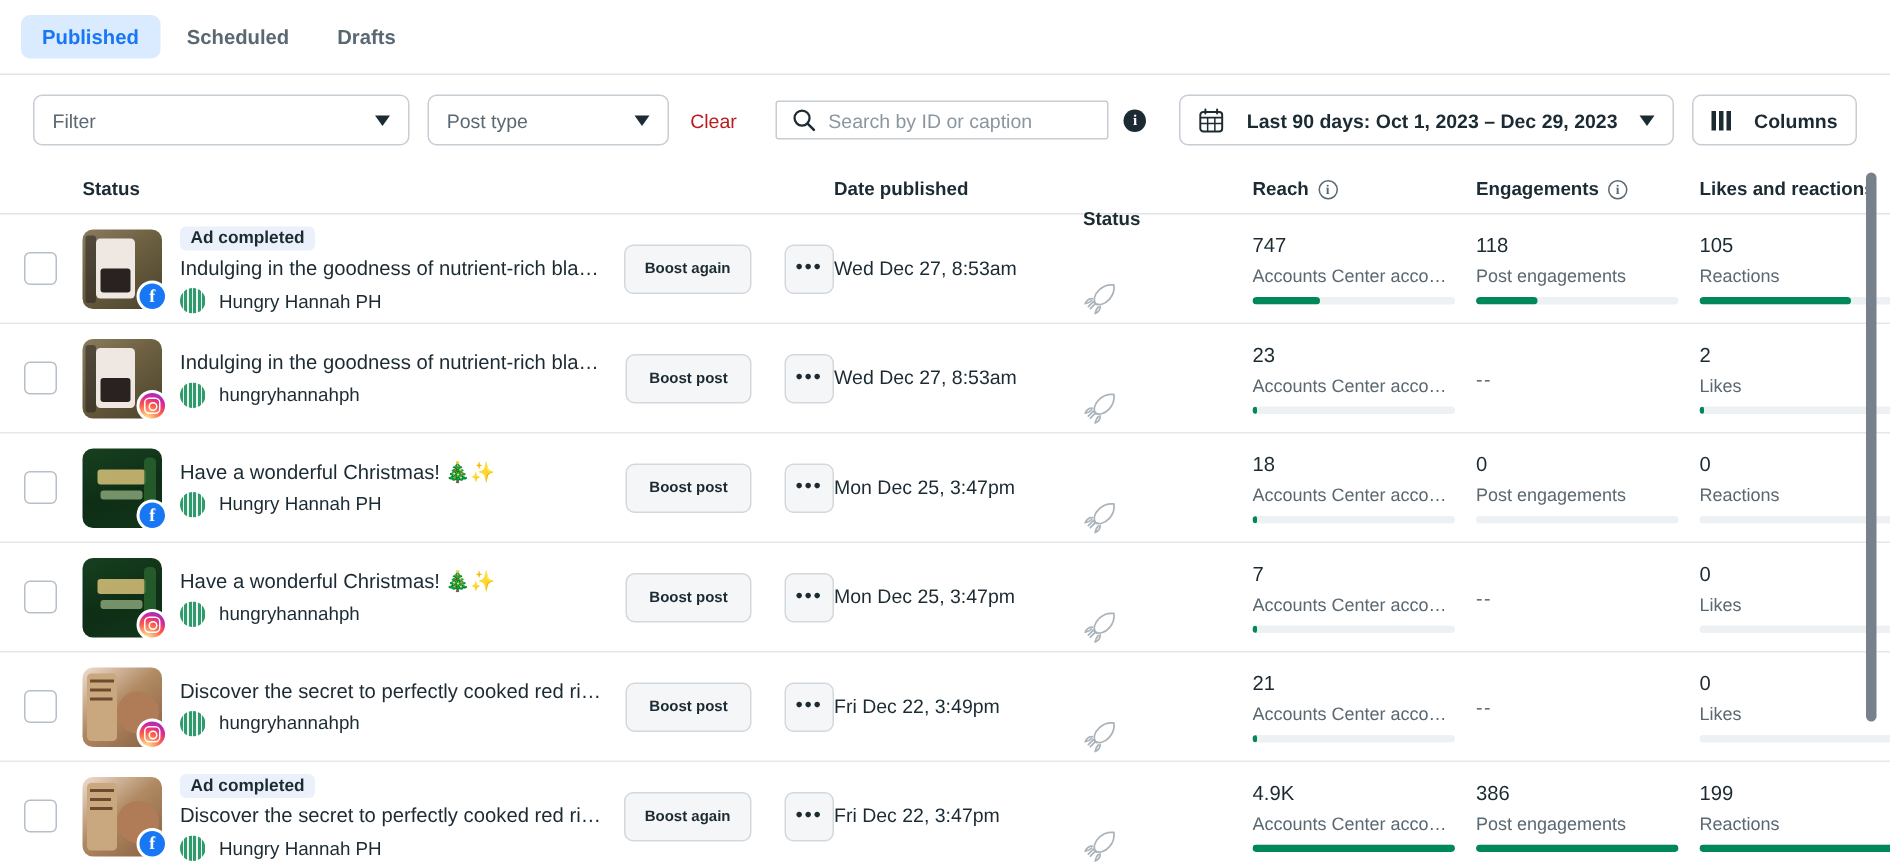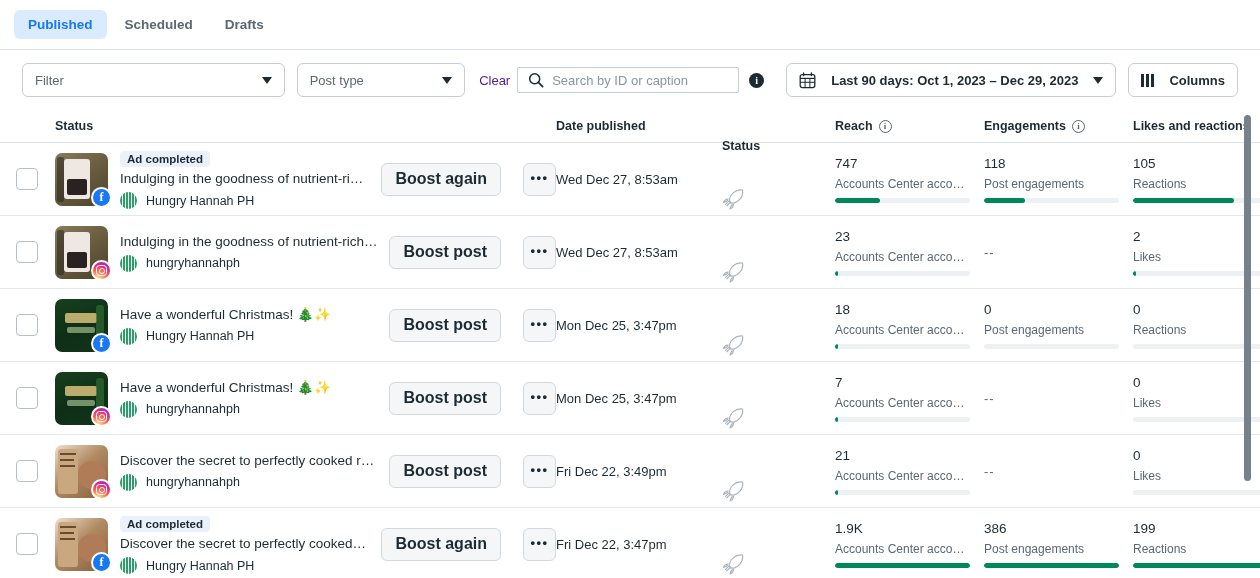--- a/index.html
+++ b/index.html
@@ -62,8 +62,8 @@
     border-top: 7px solid #1c2b33;
   }
   .clear {
-    font-size: 13px; color: #4c1d95; cursor: pointer;
-    margin-right: 7px; white-space: nowrap;
+    font-size: 13px; color: #b91c1c; cursor: pointer;
+    margin-right: 26px; white-space: nowrap;
   }
   .searchbox {
     width: 228px; height: 26px;

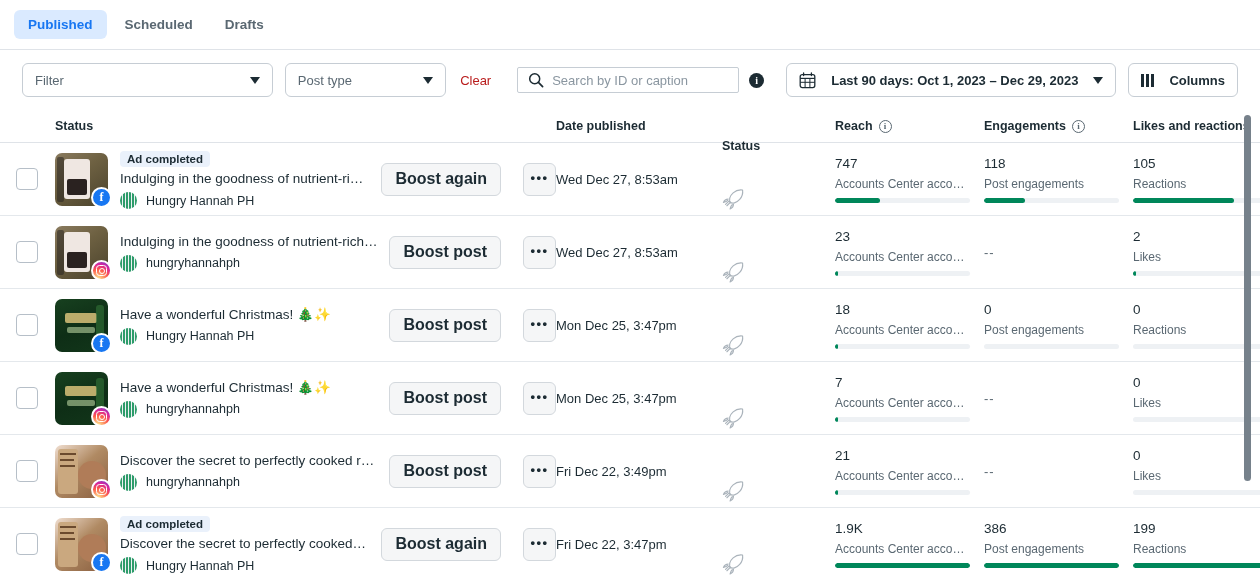--- a/index.html
+++ b/index.html
@@ -187,7 +187,7 @@
   .boostbtn {
     height: 33px; min-width: 84px; padding: 0 13px;
     border: 1px solid #d3d8dd; border-radius: 6px; background: #f5f6f7;
-    font-size: 16px; font-weight: 600; color: #1c2b33;
+    font-size: 10px; font-weight: 600; color: #1c2b33;
     cursor: pointer; font-family: inherit; white-space: nowrap;
   }
   .dotsbtn {

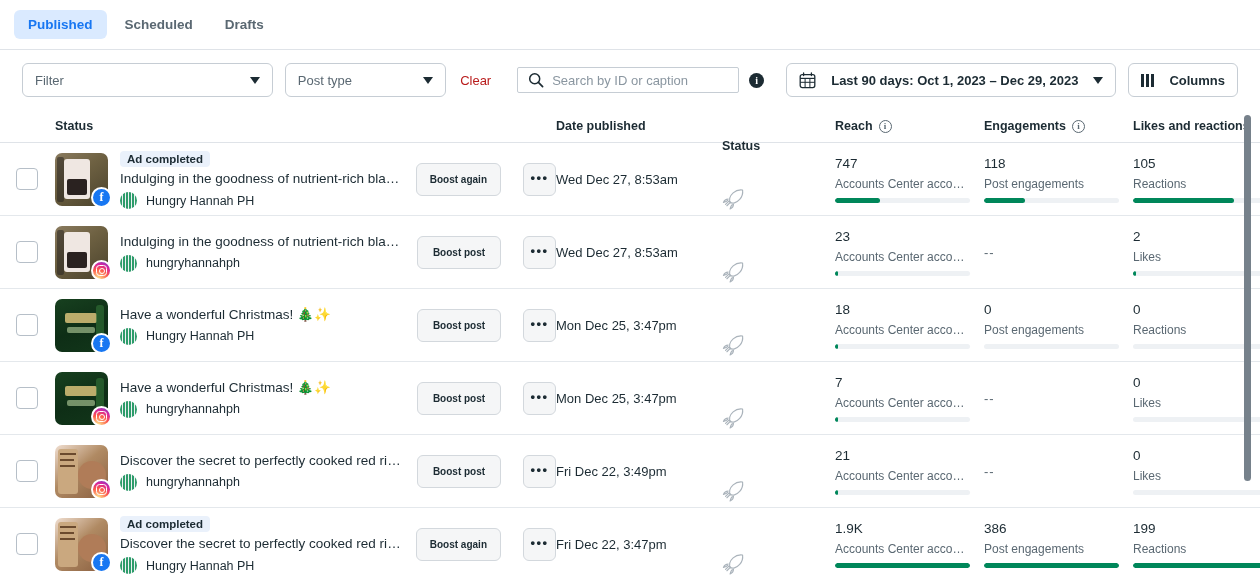--- a/index.html
+++ b/index.html
@@ -692,7 +692,7 @@
         </div>
     <div class="c-reach">
           <div class="metric">
-    <div class="mnum">1.9K</div>
+    <div class="mnum">4.9K</div>
     <div class="mlbl">Accounts Center accounts r…</div>
     <div class="mbar">
               <i style="width:100%"></i>

